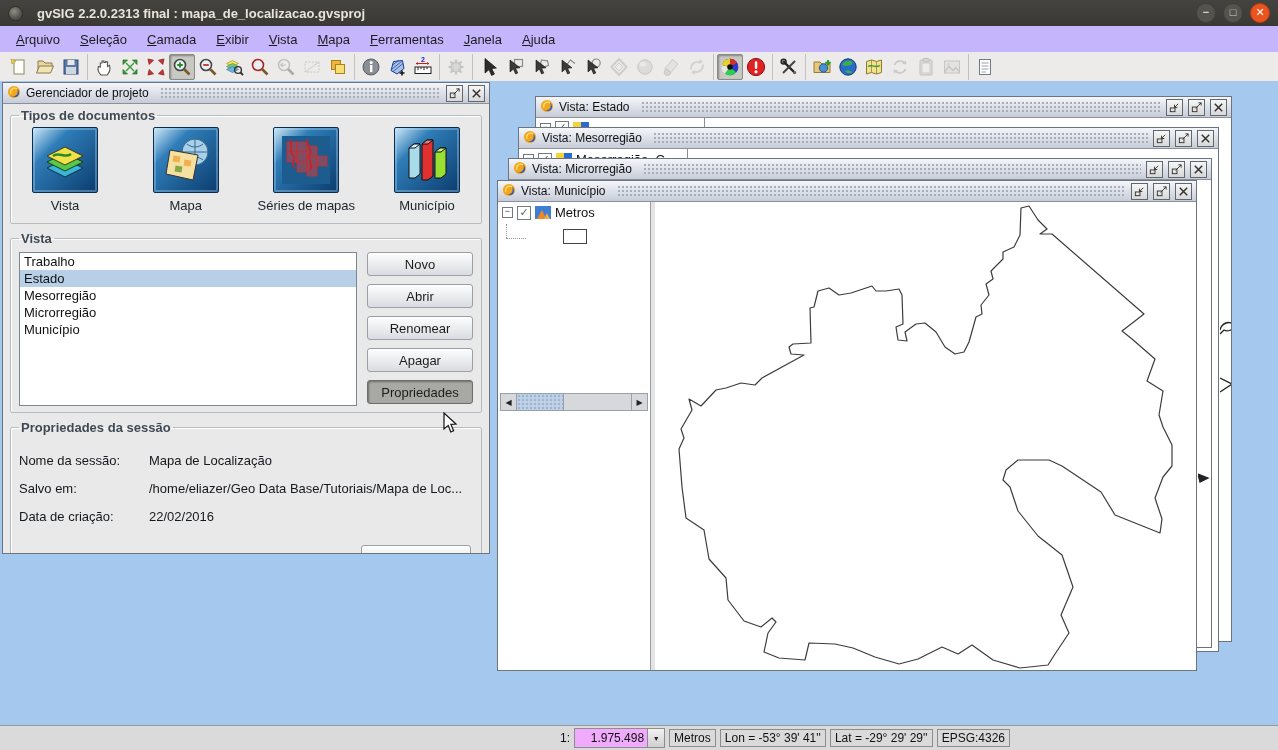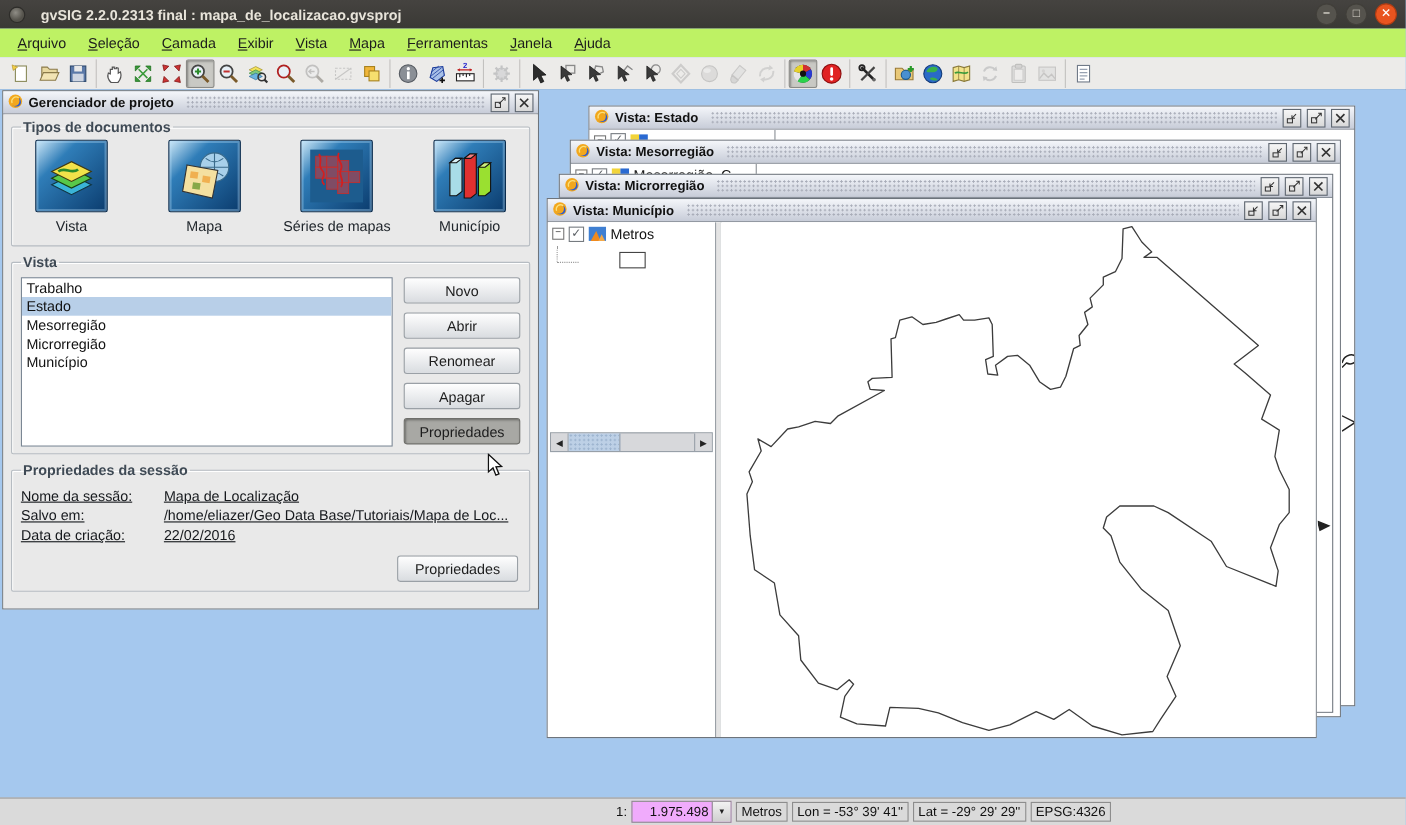--- a/index.html
+++ b/index.html
@@ -16,7 +16,7 @@
          font-size:11px;line-height:16px;text-align:center;font-weight:bold;}
   .osbtn.close{background:#e9541f;border-color:#b23d13;color:#fff;}
   
-  .menubar{height:26px;background:#bef264;display:flex;align-items:center;padding:0 6px;font-size:13px;color:#1c1c1c;}
+  .menubar{height:26px;background:#c4b5fd;display:flex;align-items:center;padding:0 6px;font-size:13px;color:#1c1c1c;}
   .menu-item{padding:3px 10px;cursor:default;}
   .menu-item u{text-decoration:underline;}
   

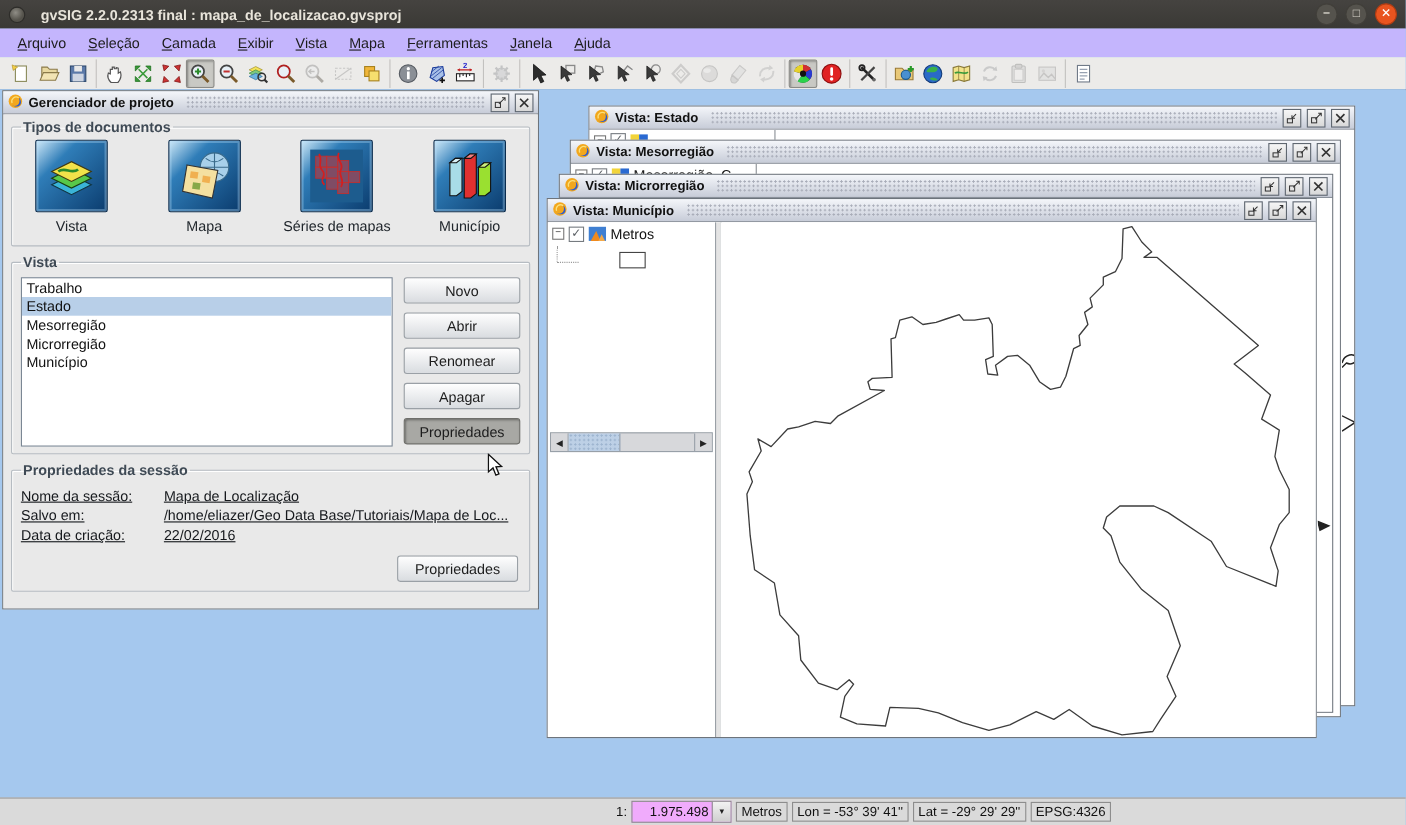--- a/index.html
+++ b/index.html
@@ -33,7 +33,7 @@
   .ifr{position:absolute;border:1px solid #6d747c;background:#e9e9e9;box-shadow:0 0 0 1px #bfc6cf inset;}
   .iftitle{height:20px;display:flex;align-items:center;gap:5px;padding:0 4px;
            background:linear-gradient(#f4f6fa,#c7ccd8);border-bottom:1px solid #8a919b;
-           font-size:12px;font-weight:bold;color:#111;white-space:nowrap;}
+           font-size:12px;font-weight:normal;color:#111;white-space:nowrap;}
   .iftitle .dots{flex:1;height:12px;margin-left:6px;
       background-image:radial-gradient(#a9adb9 1px,transparent 1.1px);background-size:4px 4px;}
   .ifbtn{width:15px;height:15px;background:linear-gradient(#f6f6f6,#d8d8d8);border:1px solid #5f6770;

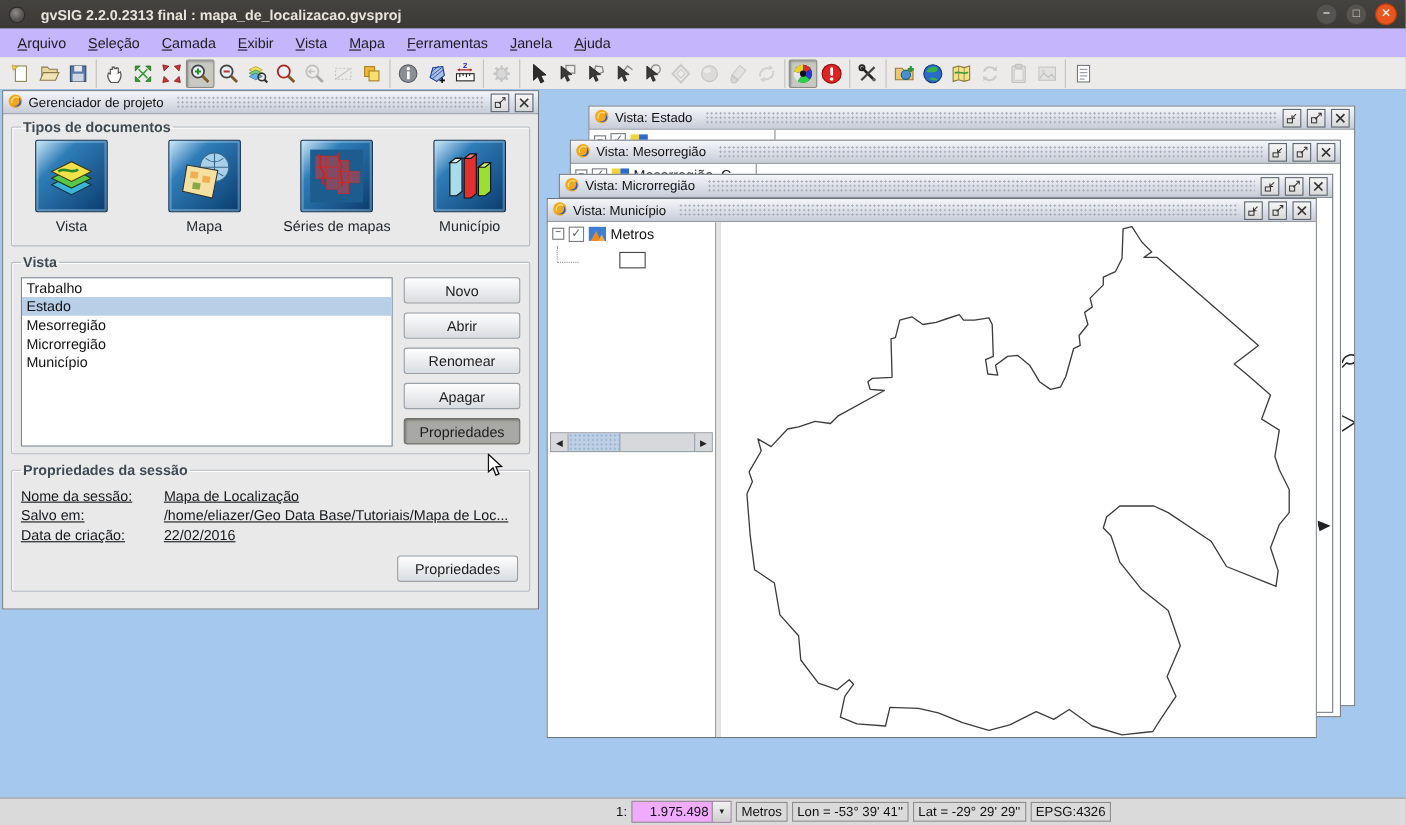--- a/index.html
+++ b/index.html
@@ -81,7 +81,7 @@
        font-size:13px;color:#1c1c1c;display:flex;align-items:center;justify-content:center;font-family:inherit;}
   .btn.pressed{background:#a8a8a4;border-color:#6e6e6a;box-shadow:inset 1px 1px 2px rgba(0,0,0,.35);}
   .sessrows{font-size:13px;color:#15181c;padding-top:3px;}
-  .srow{display:flex;margin:3px 0;text-decoration:underline;}
+  .srow{display:flex;margin:13px 0;}
   .slabel{width:130px;flex:none;}
   .sval{white-space:nowrap;}
   .sessbtnrow{display:flex;justify-content:flex-end;padding:8px 2px 2px 0;}

